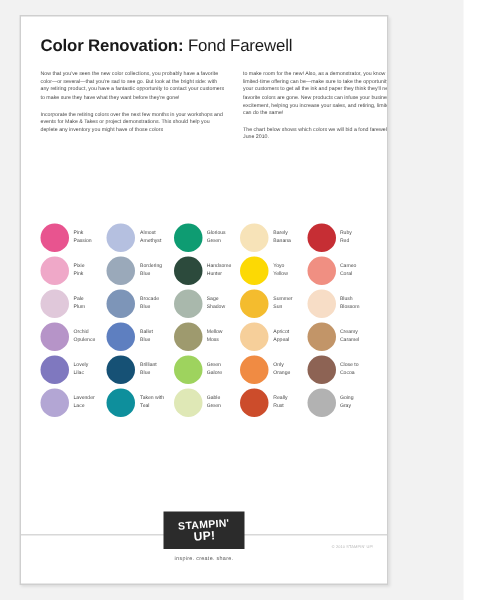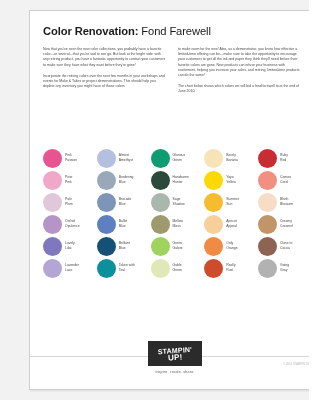--- a/index.html
+++ b/index.html
@@ -25,14 +25,13 @@
     position: absolute;
     left: 13px;
     top: 10px;
-    width: 292px;
+    width: 246px;
     height: 380px;
     background: #ffffff;
     border: 1px solid #cfcfcf;
     box-sizing: border-box;
     box-shadow: 1px 1px 2px rgba(0,0,0,0.10);
     overflow: hidden;
-    margin-left: 16px;
   }
   .sheet-inner {
     position: absolute;

